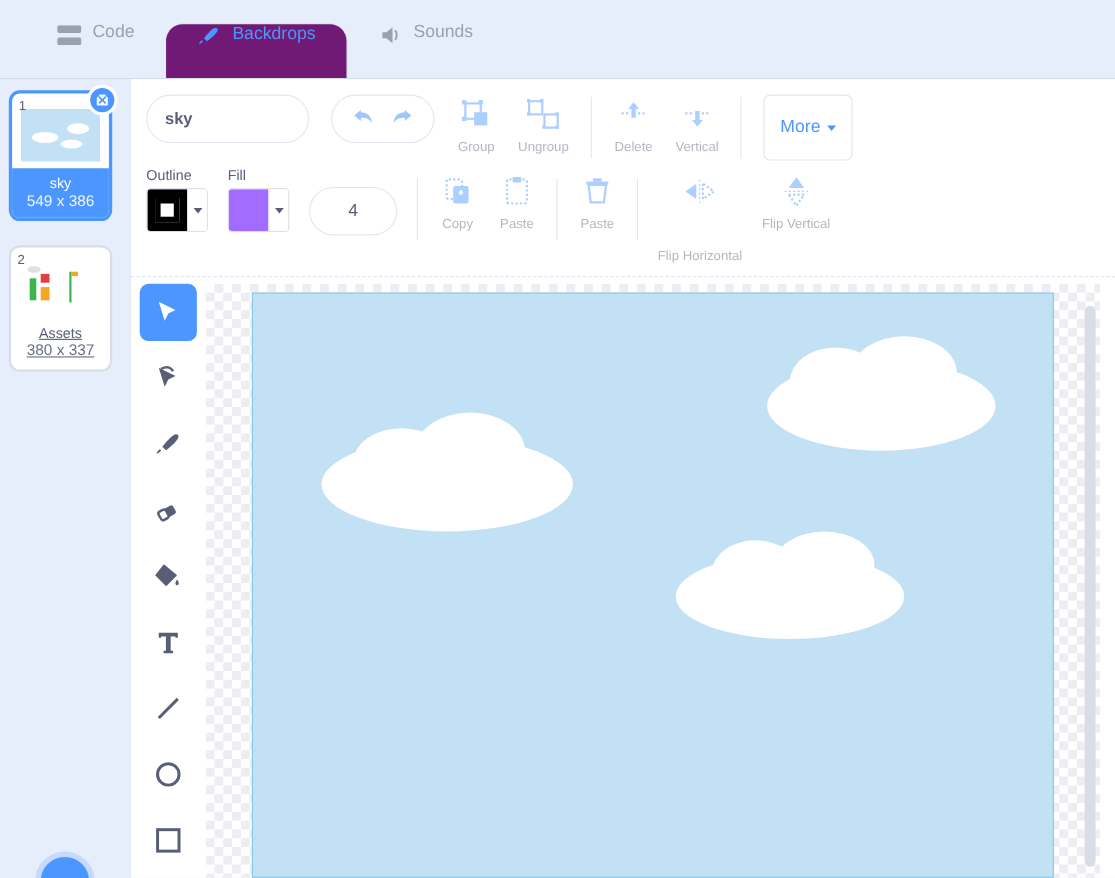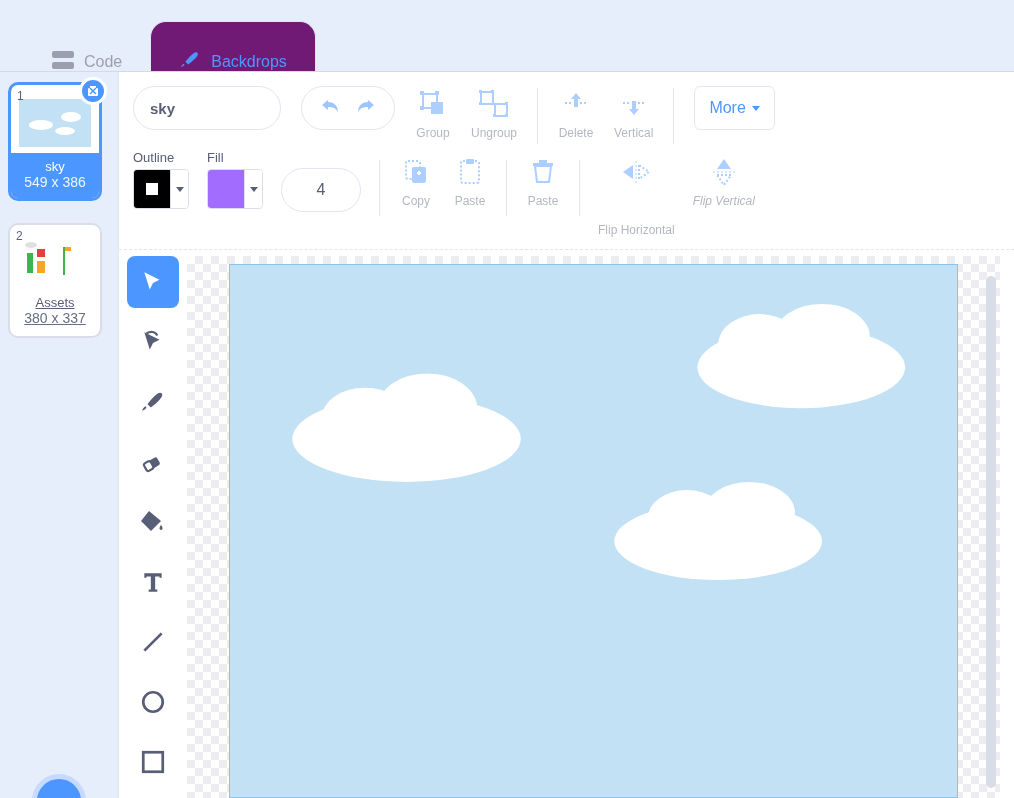--- a/index.html
+++ b/index.html
@@ -20,7 +20,7 @@
     border-bottom: 1px solid #d3d9e6;
   }
   .tab {
-    display: flex; align-items: flex-end;
+    display: flex; align-items: flex-start;
     gap: 10px;
     height: 50px;
     padding: 0 28px;

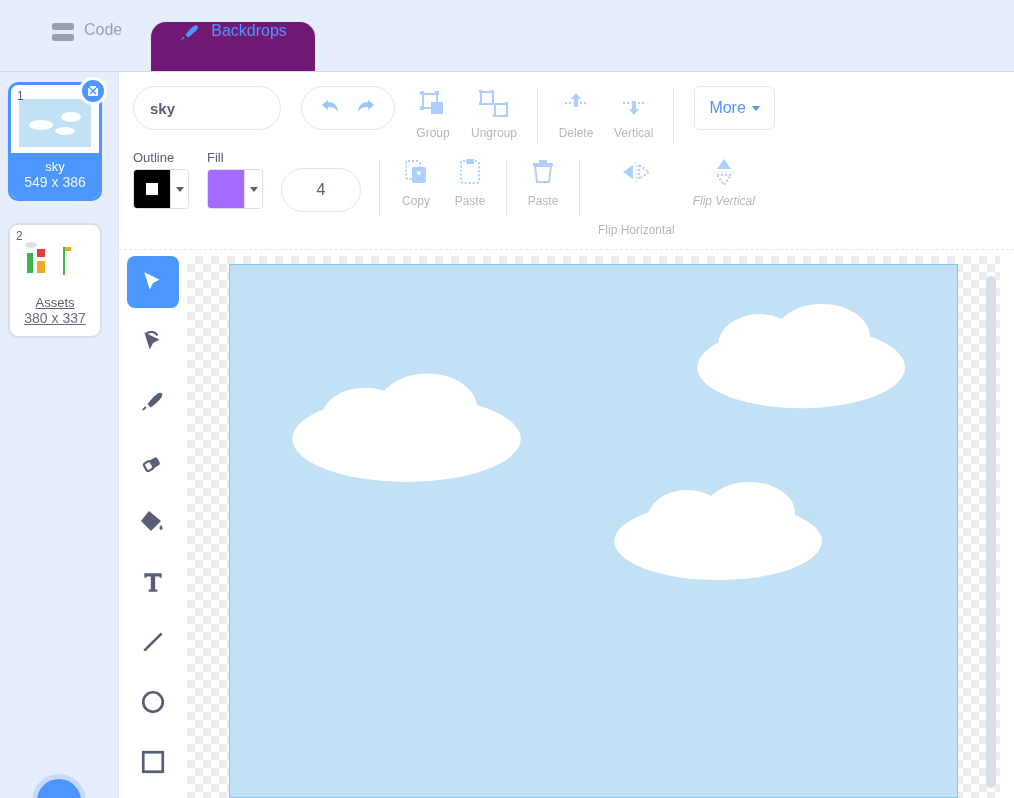--- a/index.html
+++ b/index.html
@@ -231,6 +231,15 @@
     </span>
     <span>Backdrops</span>
   </div>
+  <div class="tab tab-inactive">
+    <span class="icon">
+      <svg width="22" height="22" viewBox="0 0 24 24" fill="#9aa0b0">
+          <path d="M4 9v6h4l6 5V4l-6 5H4z"></path>
+          <path d="M17 8c1.5 1 1.5 7 0 8" stroke="#9aa0b0" stroke-width="2" fill="none" stroke-linecap="round"></path>
+        </svg>
+    </span>
+    <span>Sounds</span>
+  </div>
 </div>
 
 <div class="main">

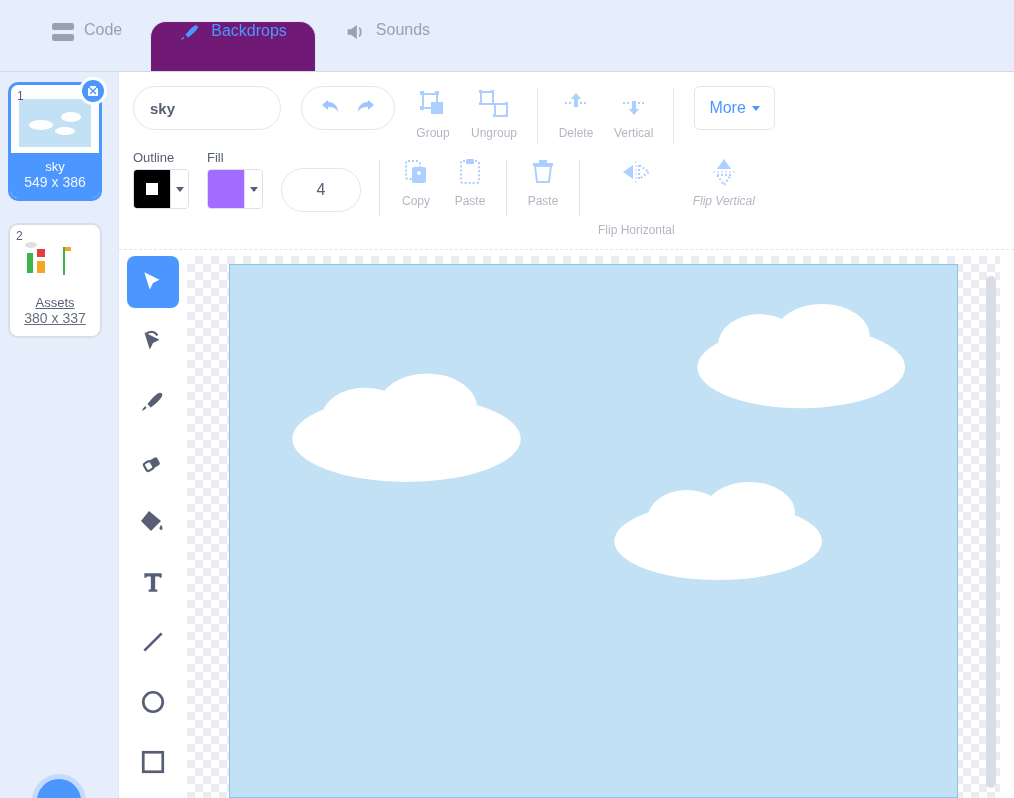--- a/index.html
+++ b/index.html
@@ -160,7 +160,7 @@
     border-left:1px solid #dcdfea;
   }
   .more-btn {
-    height:44px; border:1px solid #e1e6f2;border-radius:6px;
+    height:60px; border:1px solid #e1e6f2;border-radius:6px;
     padding:0 14px; display:flex; align-items:center; gap:6px;
     color:#4C97FF; font-size:16px;
   }

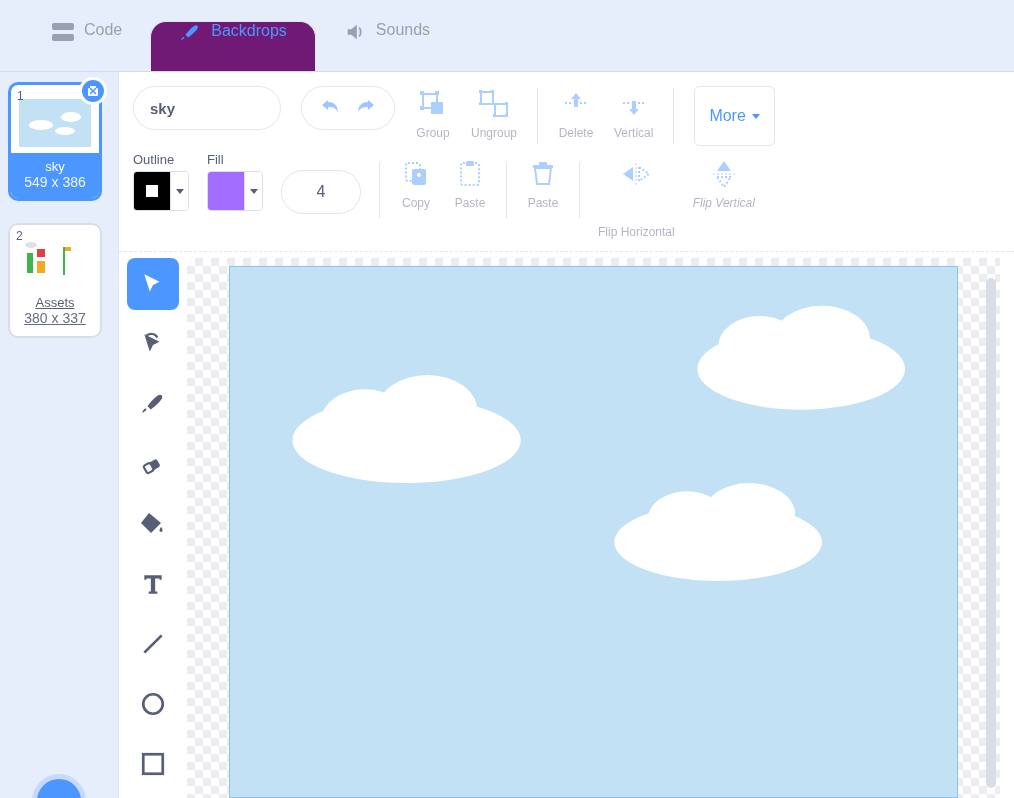--- a/index.html
+++ b/index.html
@@ -442,7 +442,7 @@
         </span>
         <span class="lbl">Flip Horizontal</span>
       </div>
-      <div class="mini-col disabled" style="margin-top:4px;font-style:italic;">
+      <div class="mini-col disabled" style="margin-top:4px;">
         <span class="mini-icon">
           <svg width="22" height="30" viewBox="0 0 22 30">
               <path d="M4 12h14L11 2z" fill="#4C97FF"></path>

